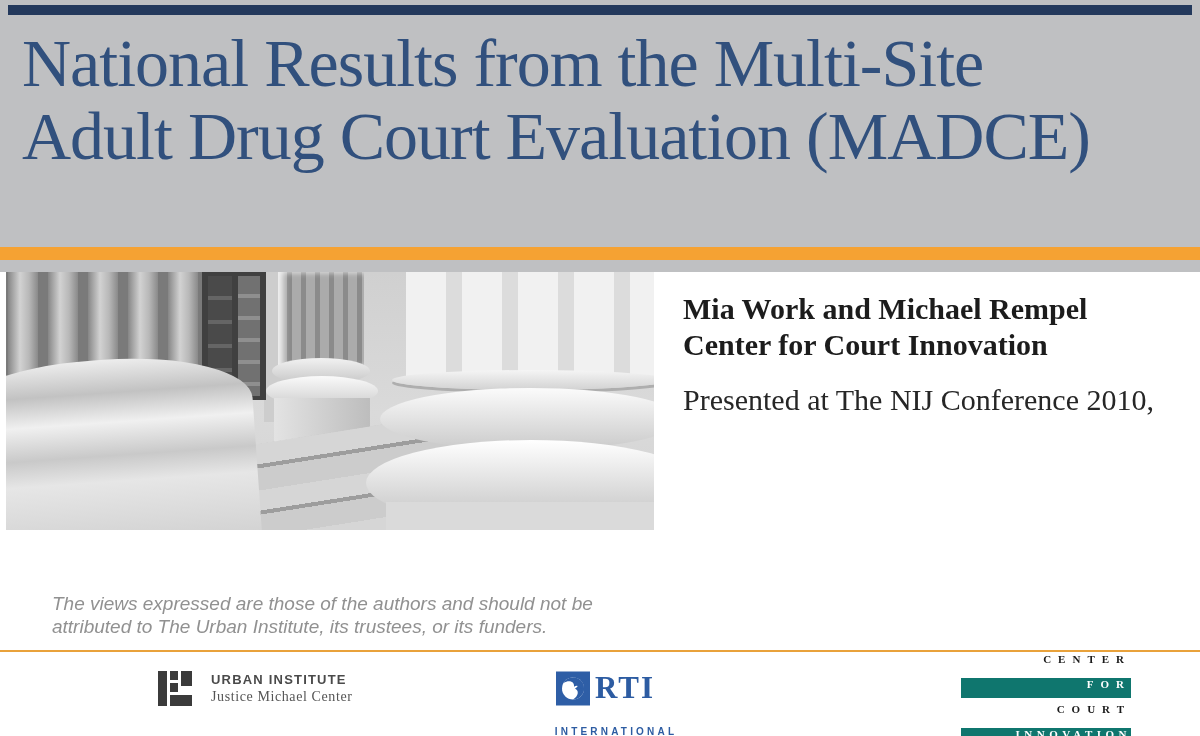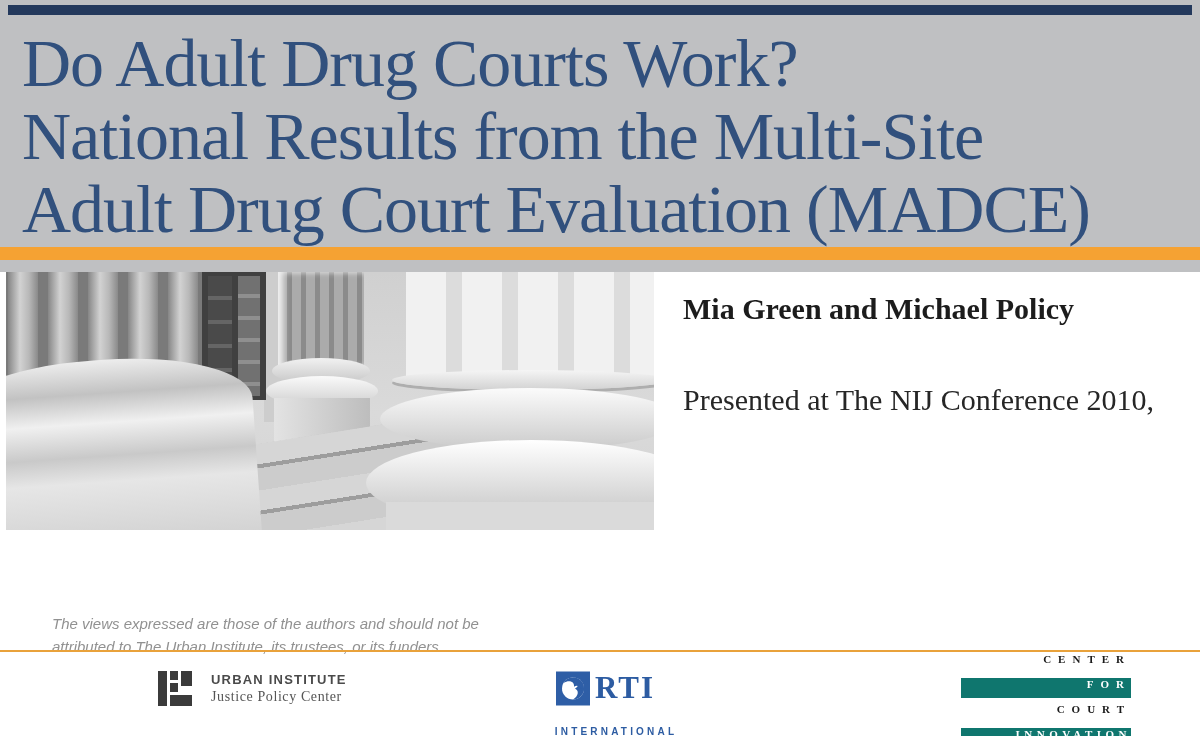--- a/index.html
+++ b/index.html
@@ -100,7 +100,6 @@
   <div class="header">
     <div class="top-bar"></div>
     <h1 class="title">
-      <span class="tl">Do Adult Drug Courts Work?</span>
       <span class="tl">National Results from the Multi-Site</span>
       <span class="tl">Adult Drug Court Evaluation (MADCE)</span>
     </h1>

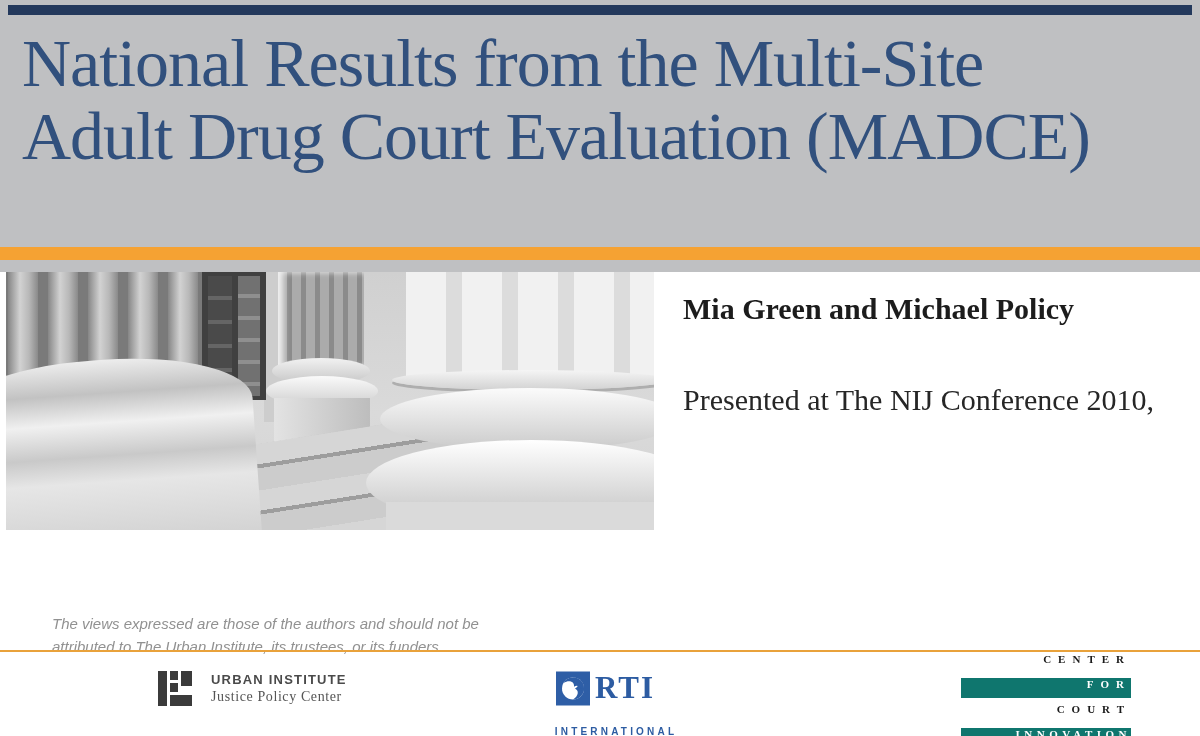--- a/index.html
+++ b/index.html
@@ -138,7 +138,7 @@
   </div>
 
   <div class="authors">
-    <div>Mia Green and Michael Policy</div>
+    <div>Mia Work and Michael Rempel</div>
   </div>
 
   <div class="presented">

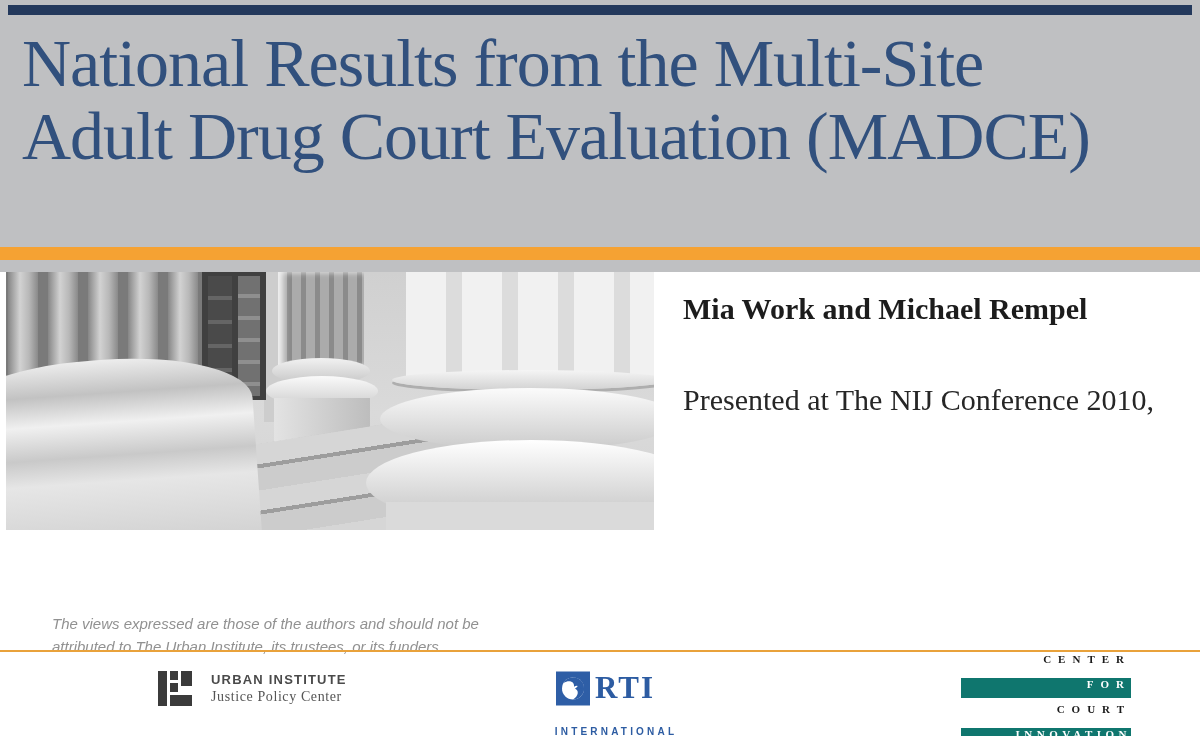--- a/index.html
+++ b/index.html
@@ -139,6 +139,7 @@
 
   <div class="authors">
     <div>Mia Work and Michael Rempel</div>
+    <div>Center for Court Innovation</div>
   </div>
 
   <div class="presented">

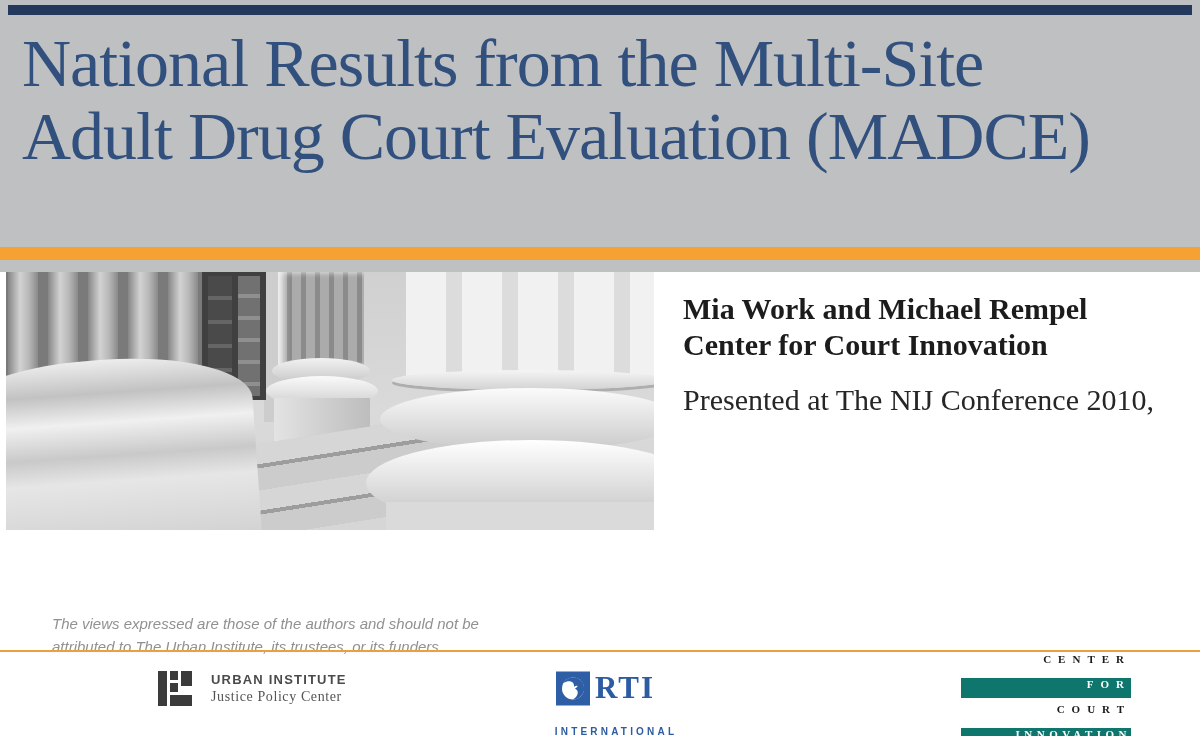--- a/index.html
+++ b/index.html
@@ -60,8 +60,8 @@
   .presented{position:absolute;left:683px;top:381px;font-size:30px;line-height:37px;color:#262626;}
 
   
-  .disclaimer{position:absolute;left:52px;top:612px;font-family:"Liberation Sans",sans-serif;
-           font-style:italic;font-size:15px;line-height:23px;color:#919191;}
+  .disclaimer{position:absolute;left:52px;top:592px;font-family:"Liberation Sans",sans-serif;
+           font-style:italic;font-size:19px;line-height:23px;color:#919191;}
 
   .orange-line{position:absolute;left:0;top:650px;width:1200px;height:2px;background:#e9a23b;}
 

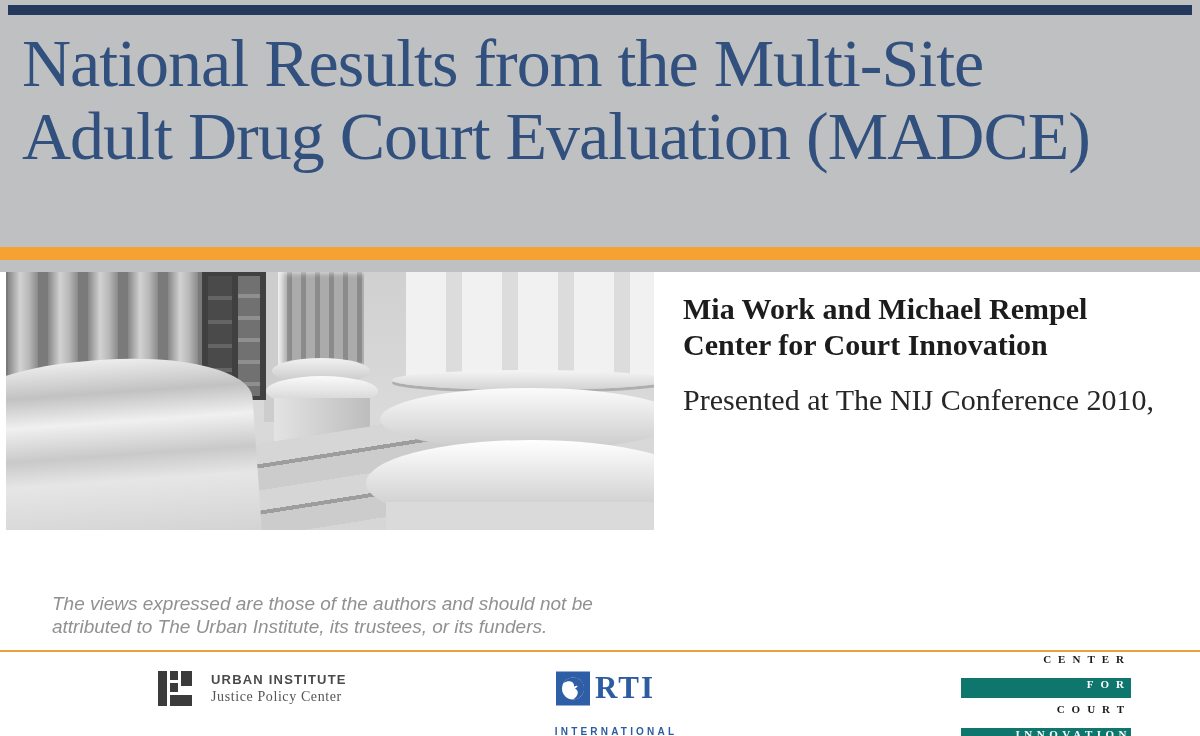--- a/index.html
+++ b/index.html
@@ -161,7 +161,7 @@
     <div class="ui-b5"></div>
   </div>
   <div class="ui-name">URBAN INSTITUTE</div>
-  <div class="ui-sub">Justice Policy Center</div>
+  <div class="ui-sub">Justice Michael Center</div>
 
   <div class="rti">
     <div class="rti-row">

